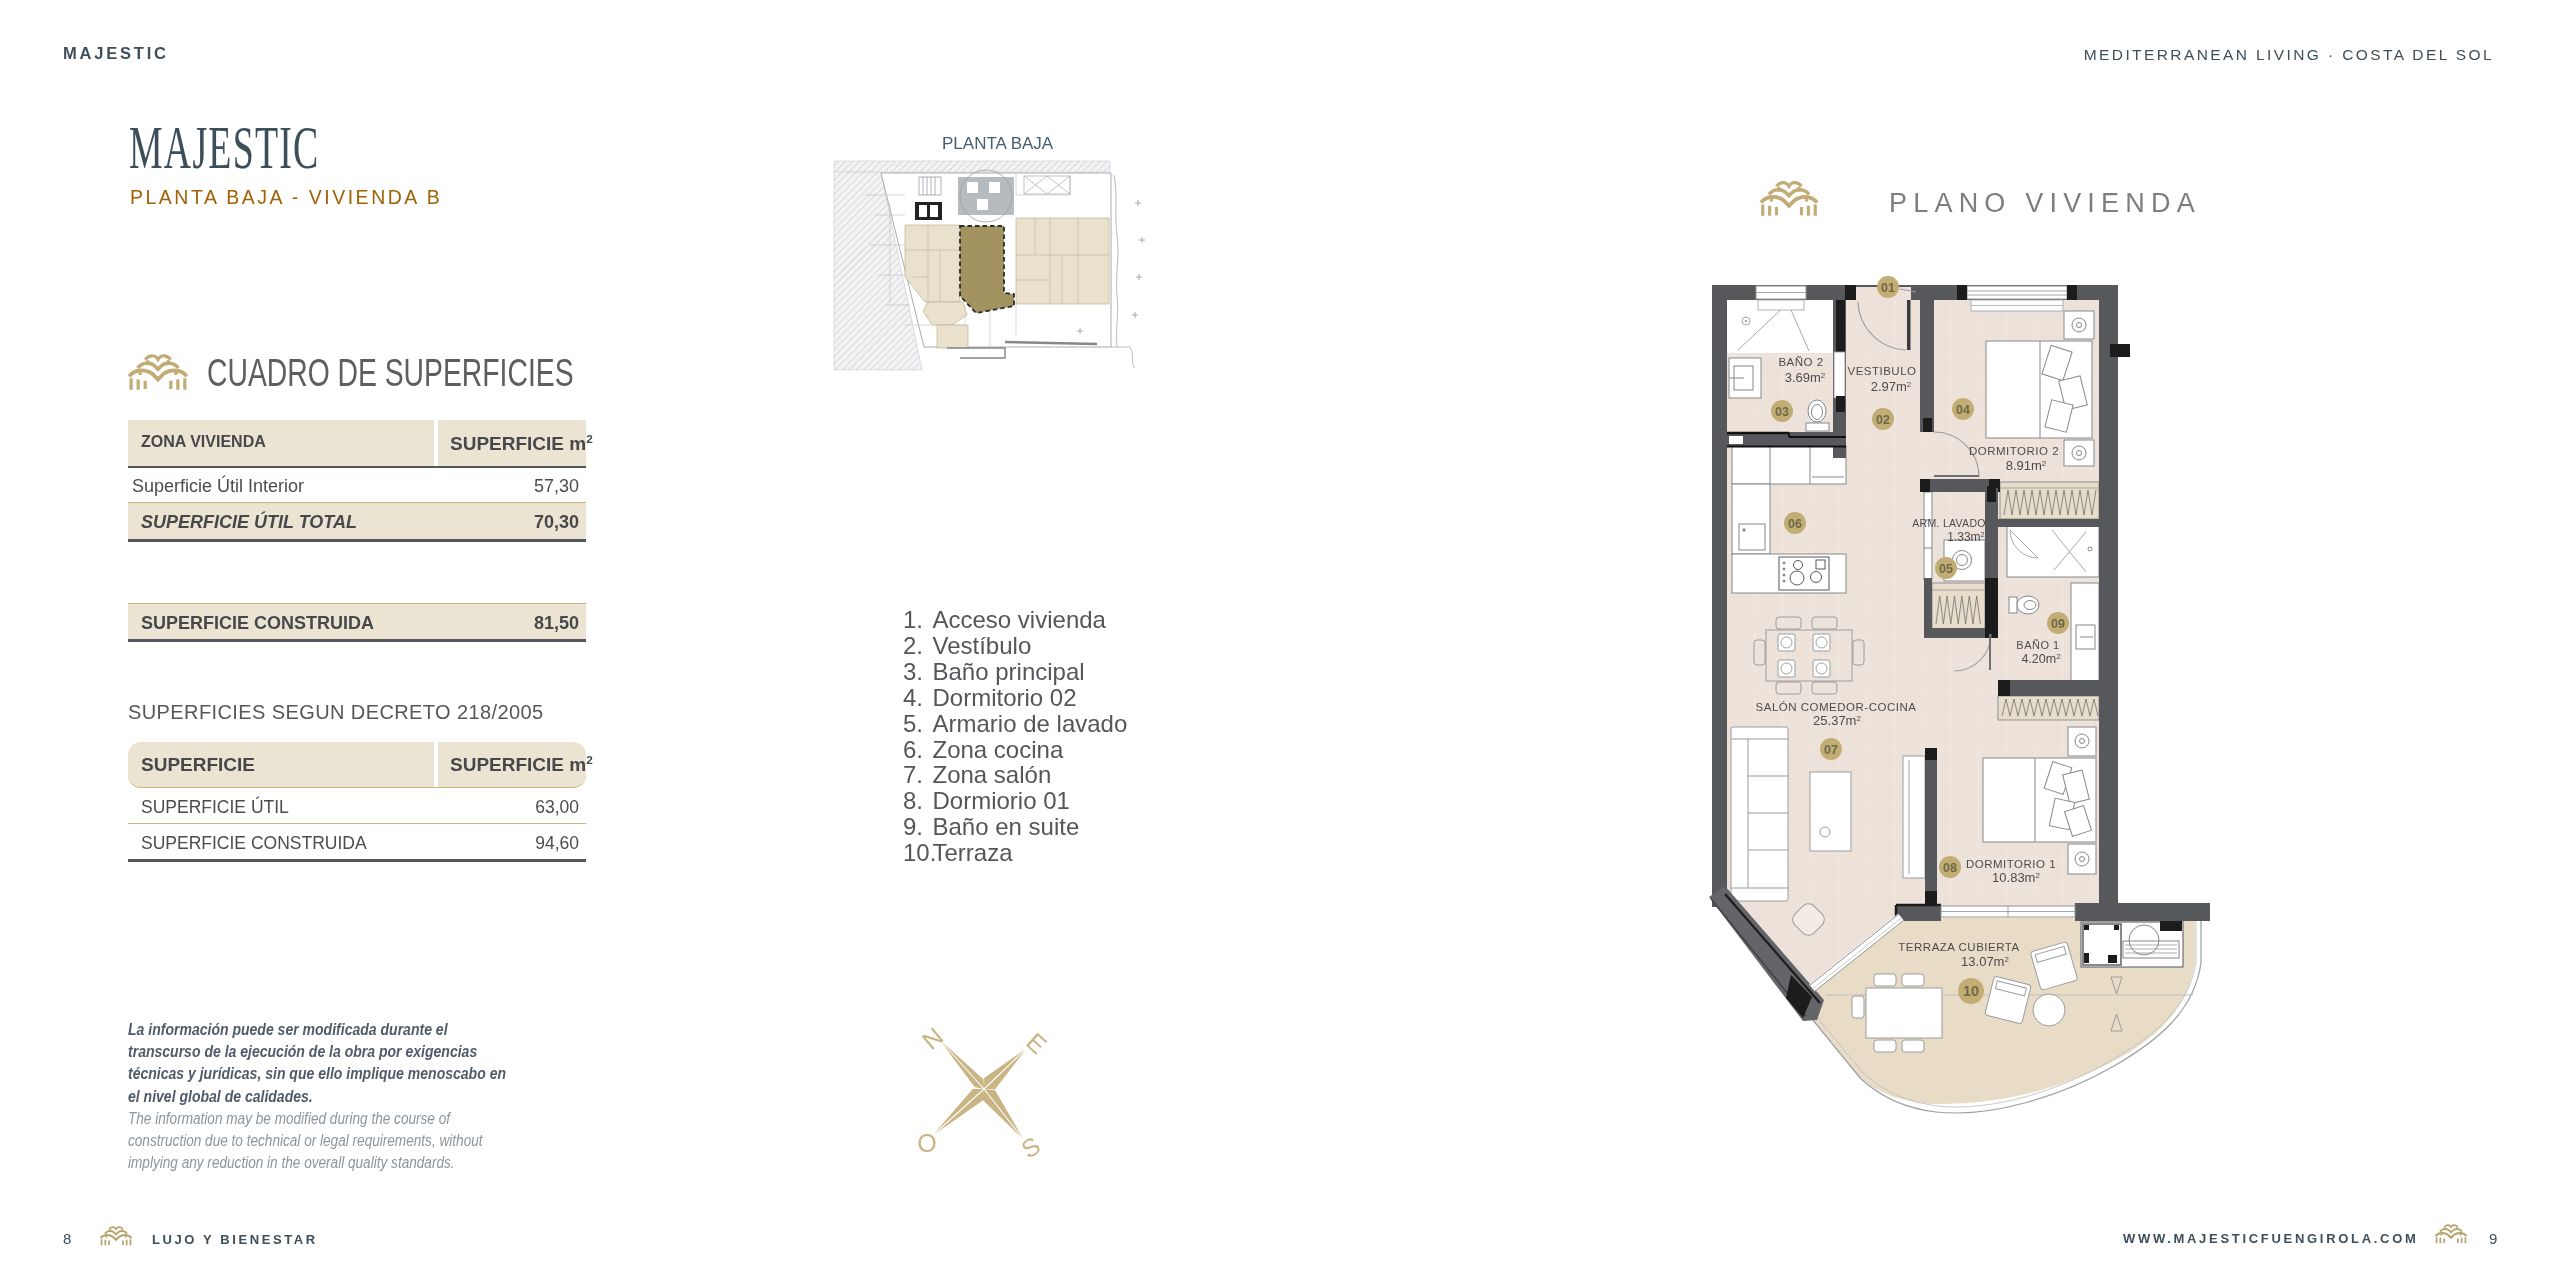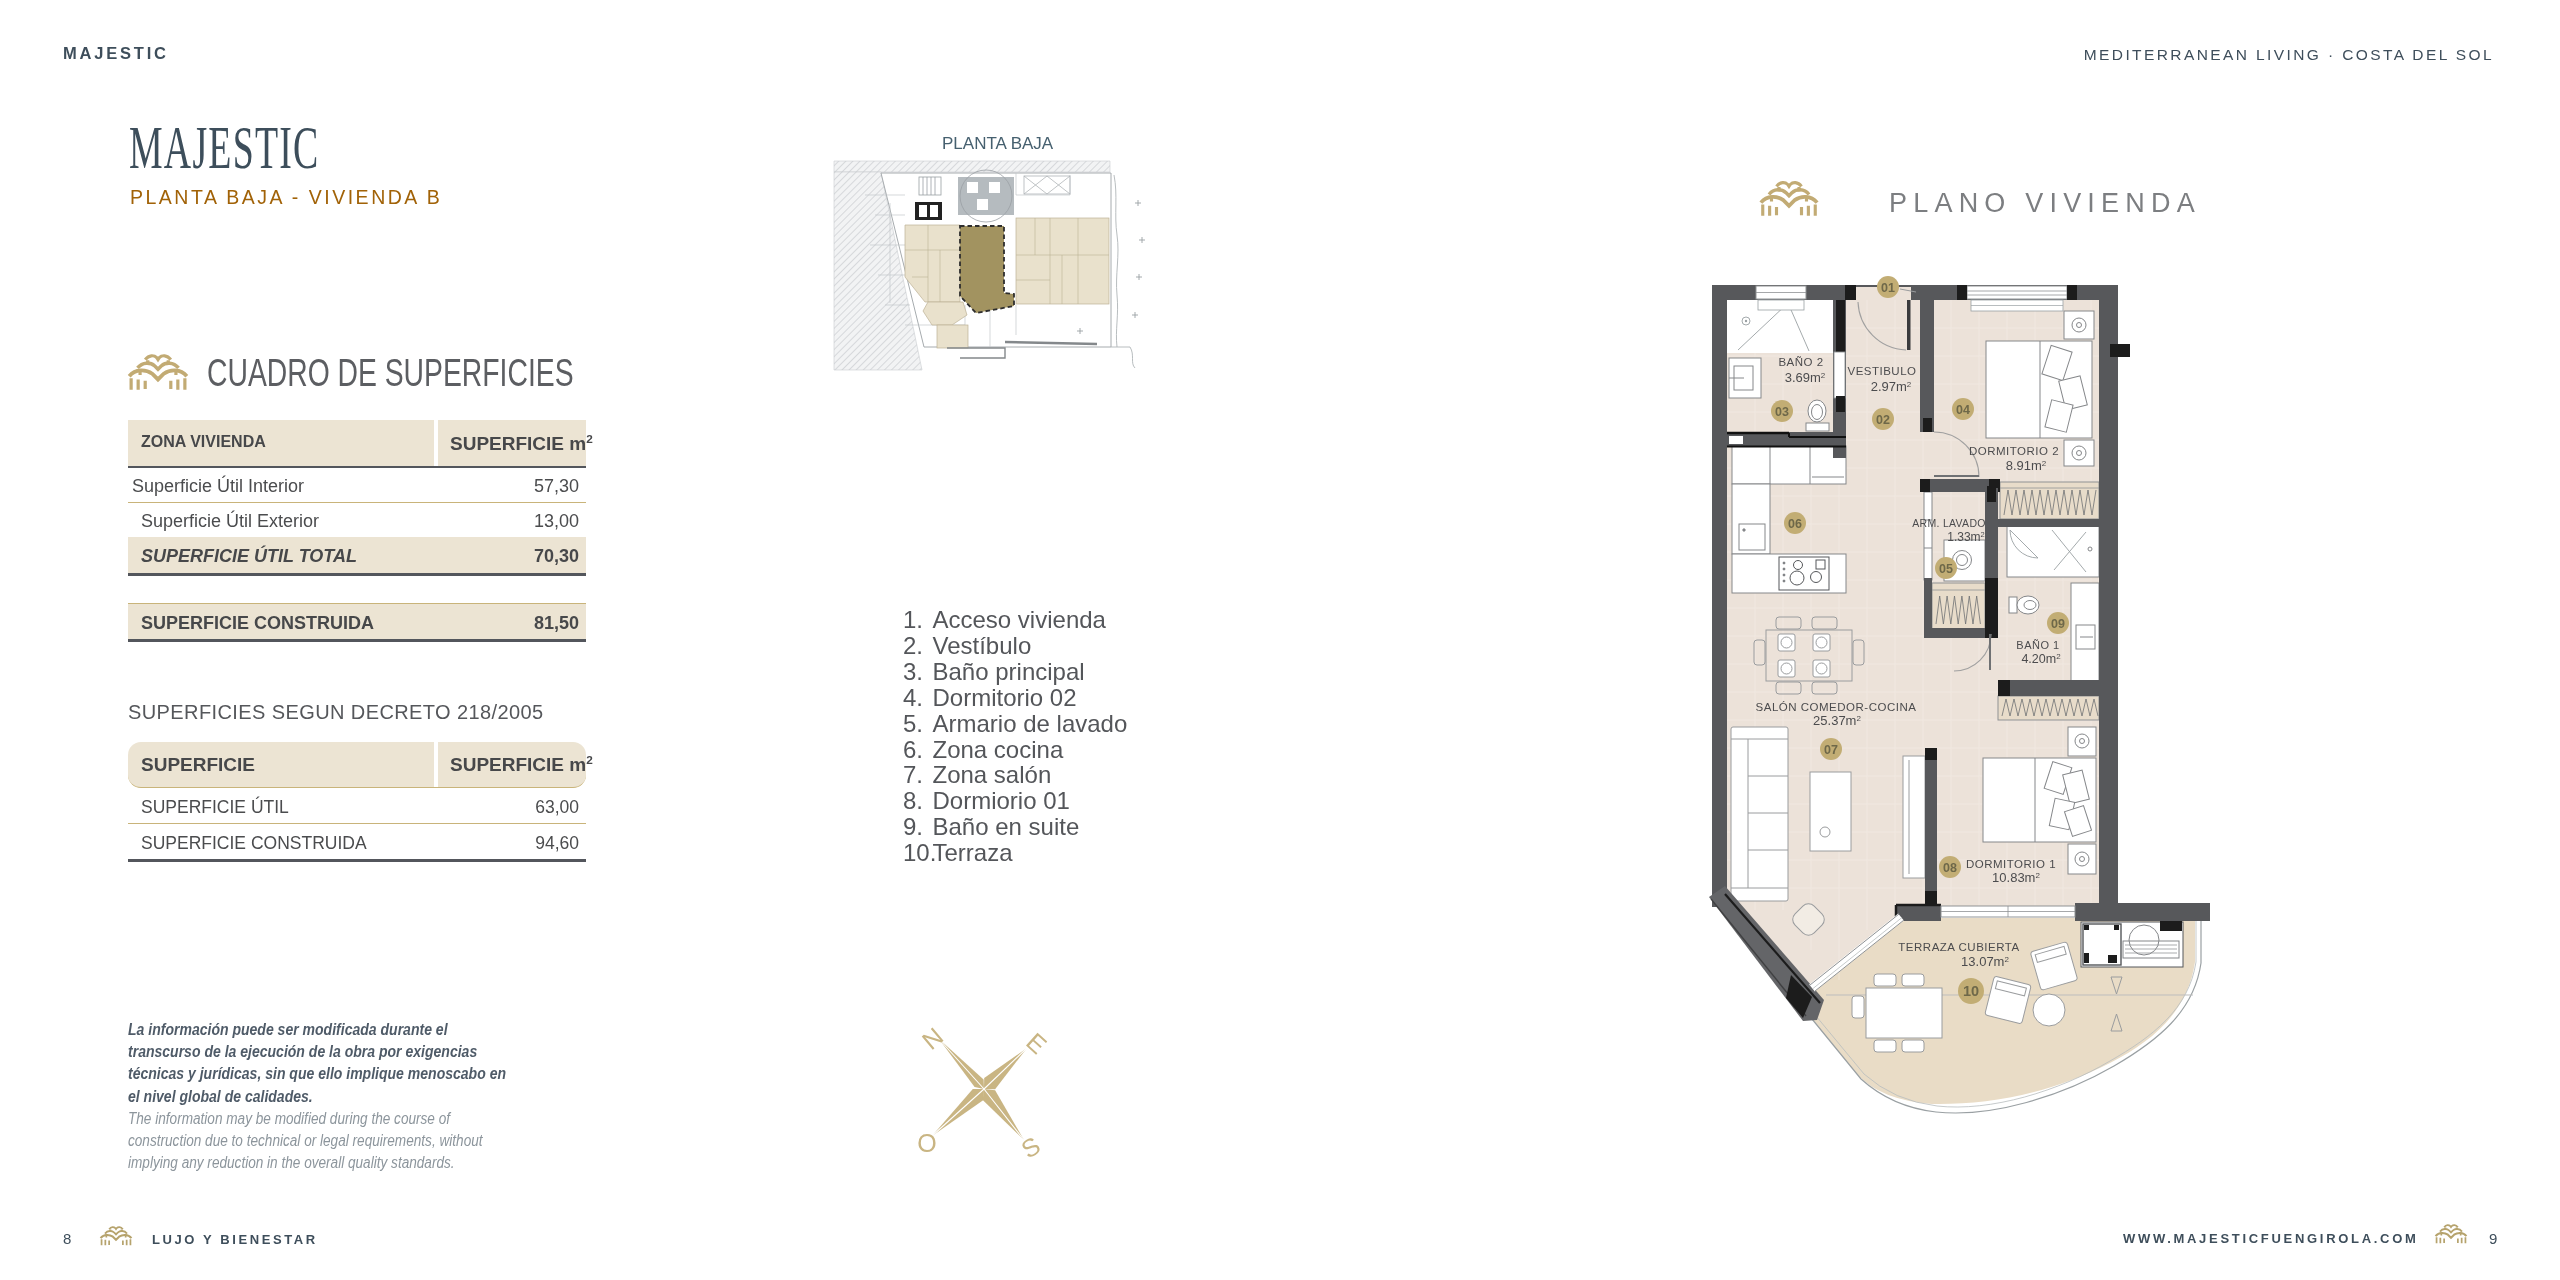--- a/index.html
+++ b/index.html
@@ -46,10 +46,6 @@
     <div style="position:absolute;left:4px;top:8px;">Superficie Útil Interior</div>
     <div style="position:absolute;right:7px;top:8px;">57,30</div>
   </div>
-  <div style="height:34px;position:relative;font-size:18px;color:#4b4c4e;">
-    <div style="position:absolute;left:13px;top:8px;">Superficie Útil Exterior</div>
-    <div style="position:absolute;right:7px;top:8px;">13,00</div>
-  </div>
   <div style="height:36px;background:#ece4d3;border-bottom:3px solid #53565c;position:relative;font-size:18px;font-weight:bold;color:#47484a;">
     <div style="position:absolute;left:13px;top:9px;font-style:italic;">SUPERFICIE ÚTIL TOTAL</div>
     <div style="position:absolute;right:7px;top:9px;">70,30</div>

